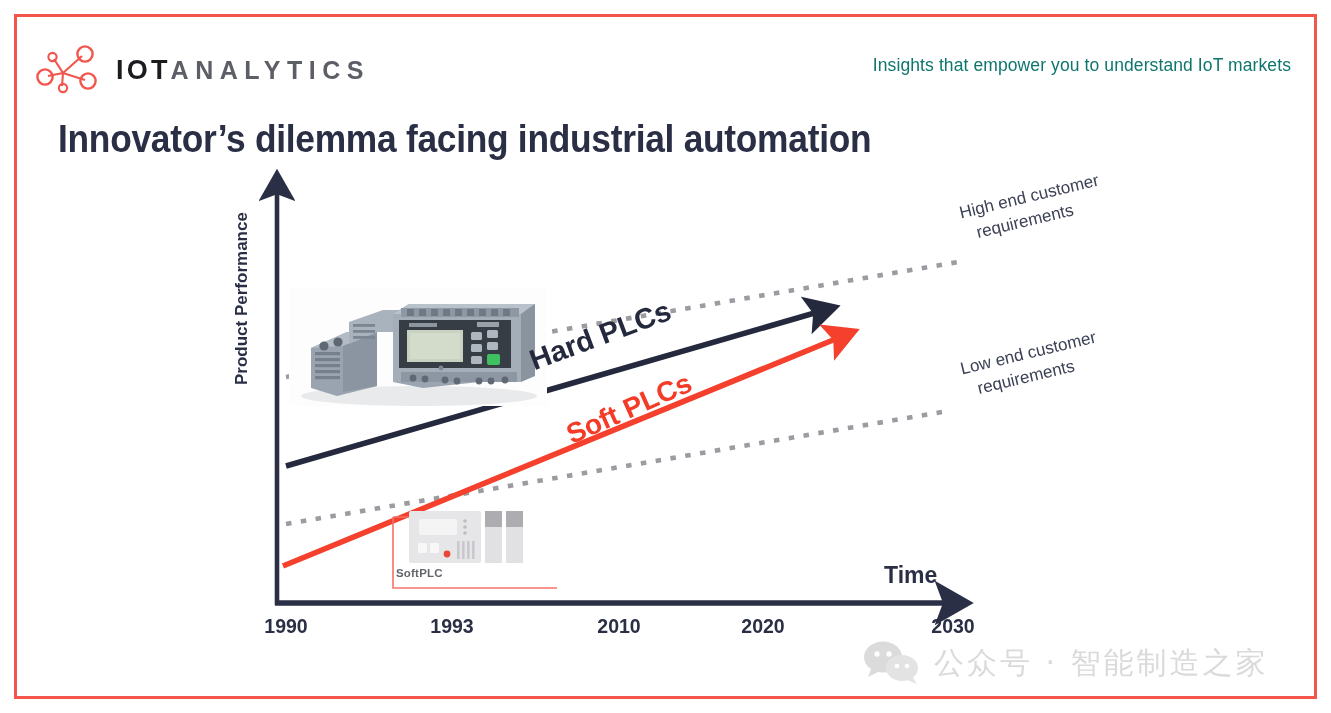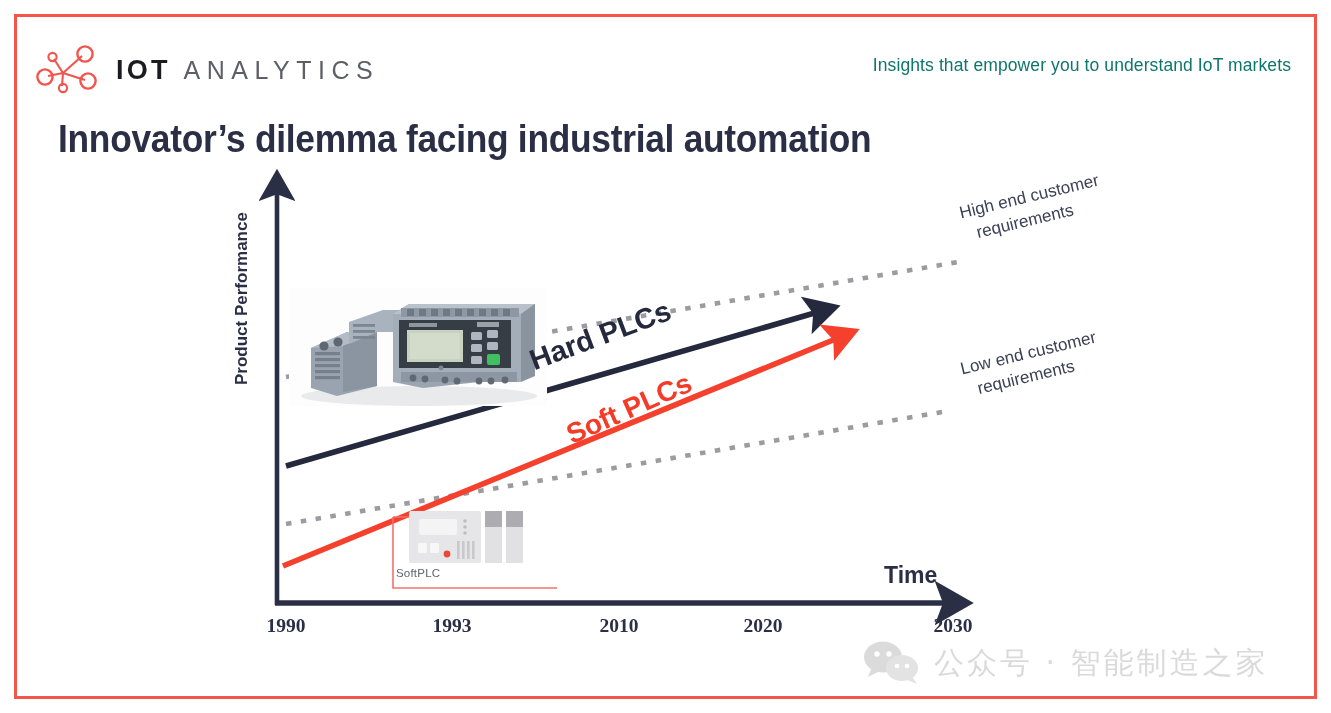--- a/index.html
+++ b/index.html
@@ -56,9 +56,8 @@
     font-family: "Liberation Sans", sans-serif;
   }
   .logo-analytics {
-    margin-left: 13px;
     font-size: 25px;
-    font-weight: 400;
+    font-weight: 700;
     letter-spacing: 6.5px;
     color: #5d5f66;
     font-family: "Liberation Sans", sans-serif;

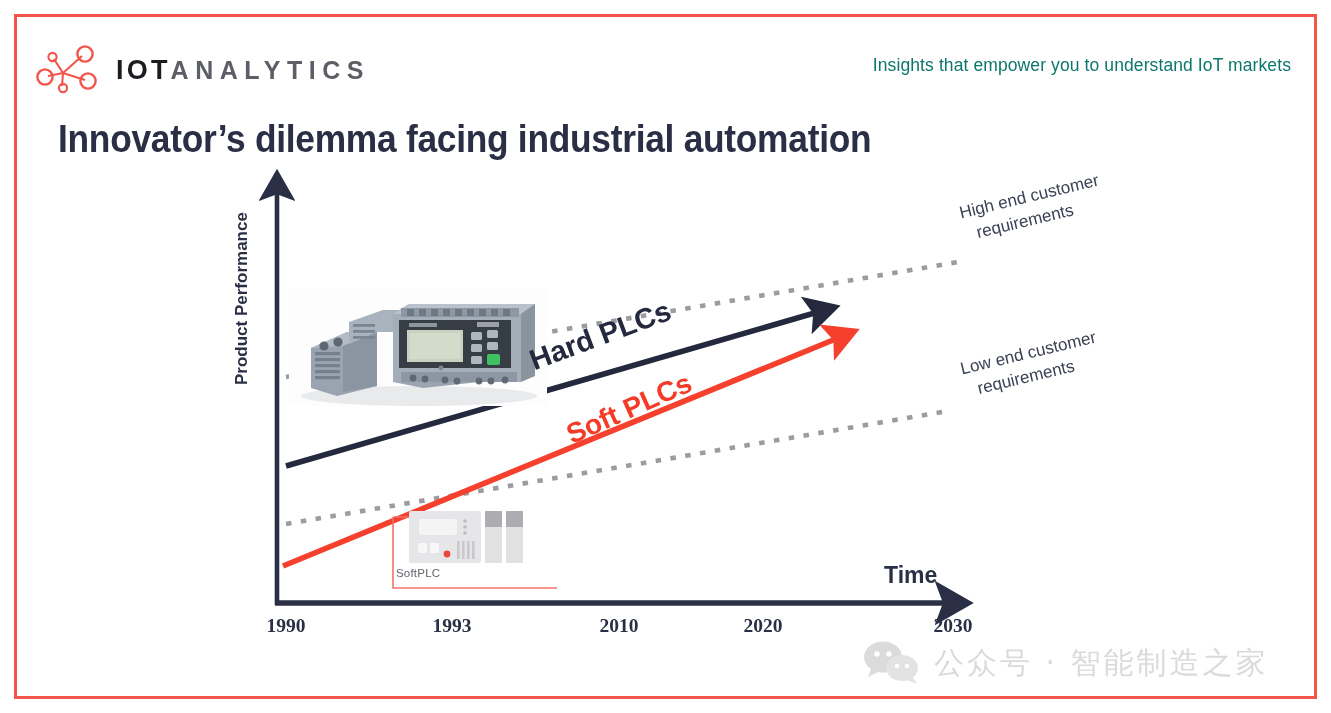--- a/index.html
+++ b/index.html
@@ -185,6 +185,7 @@
     font-size: 11.5px;
     color: #63656b;
     letter-spacing: 0.2px;
+    font-weight: bold;
   }
 
   

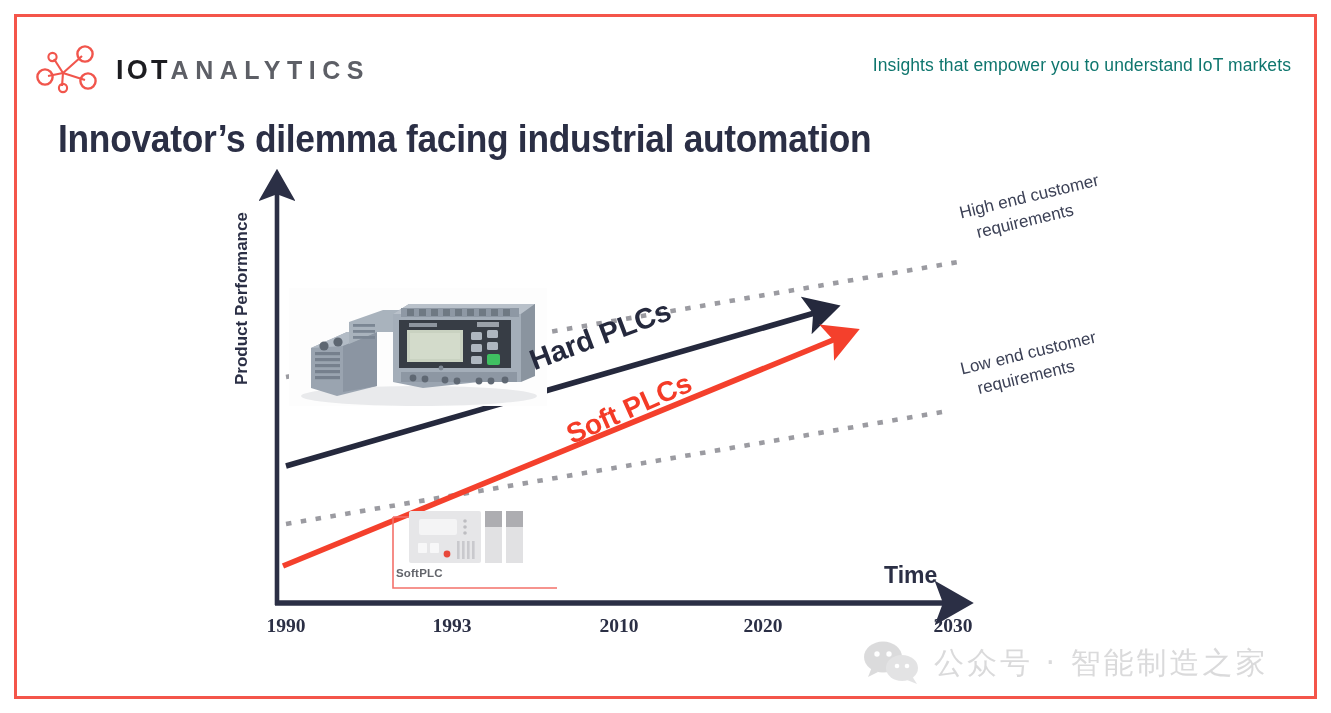--- a/index.html
+++ b/index.html
@@ -122,7 +122,6 @@
     font-weight: 700;
     color: #2b2f45;
     transform: translateX(-50%);
-    font-family: Liberation Serif, serif;
   }
   .series-label {
     position: absolute;

